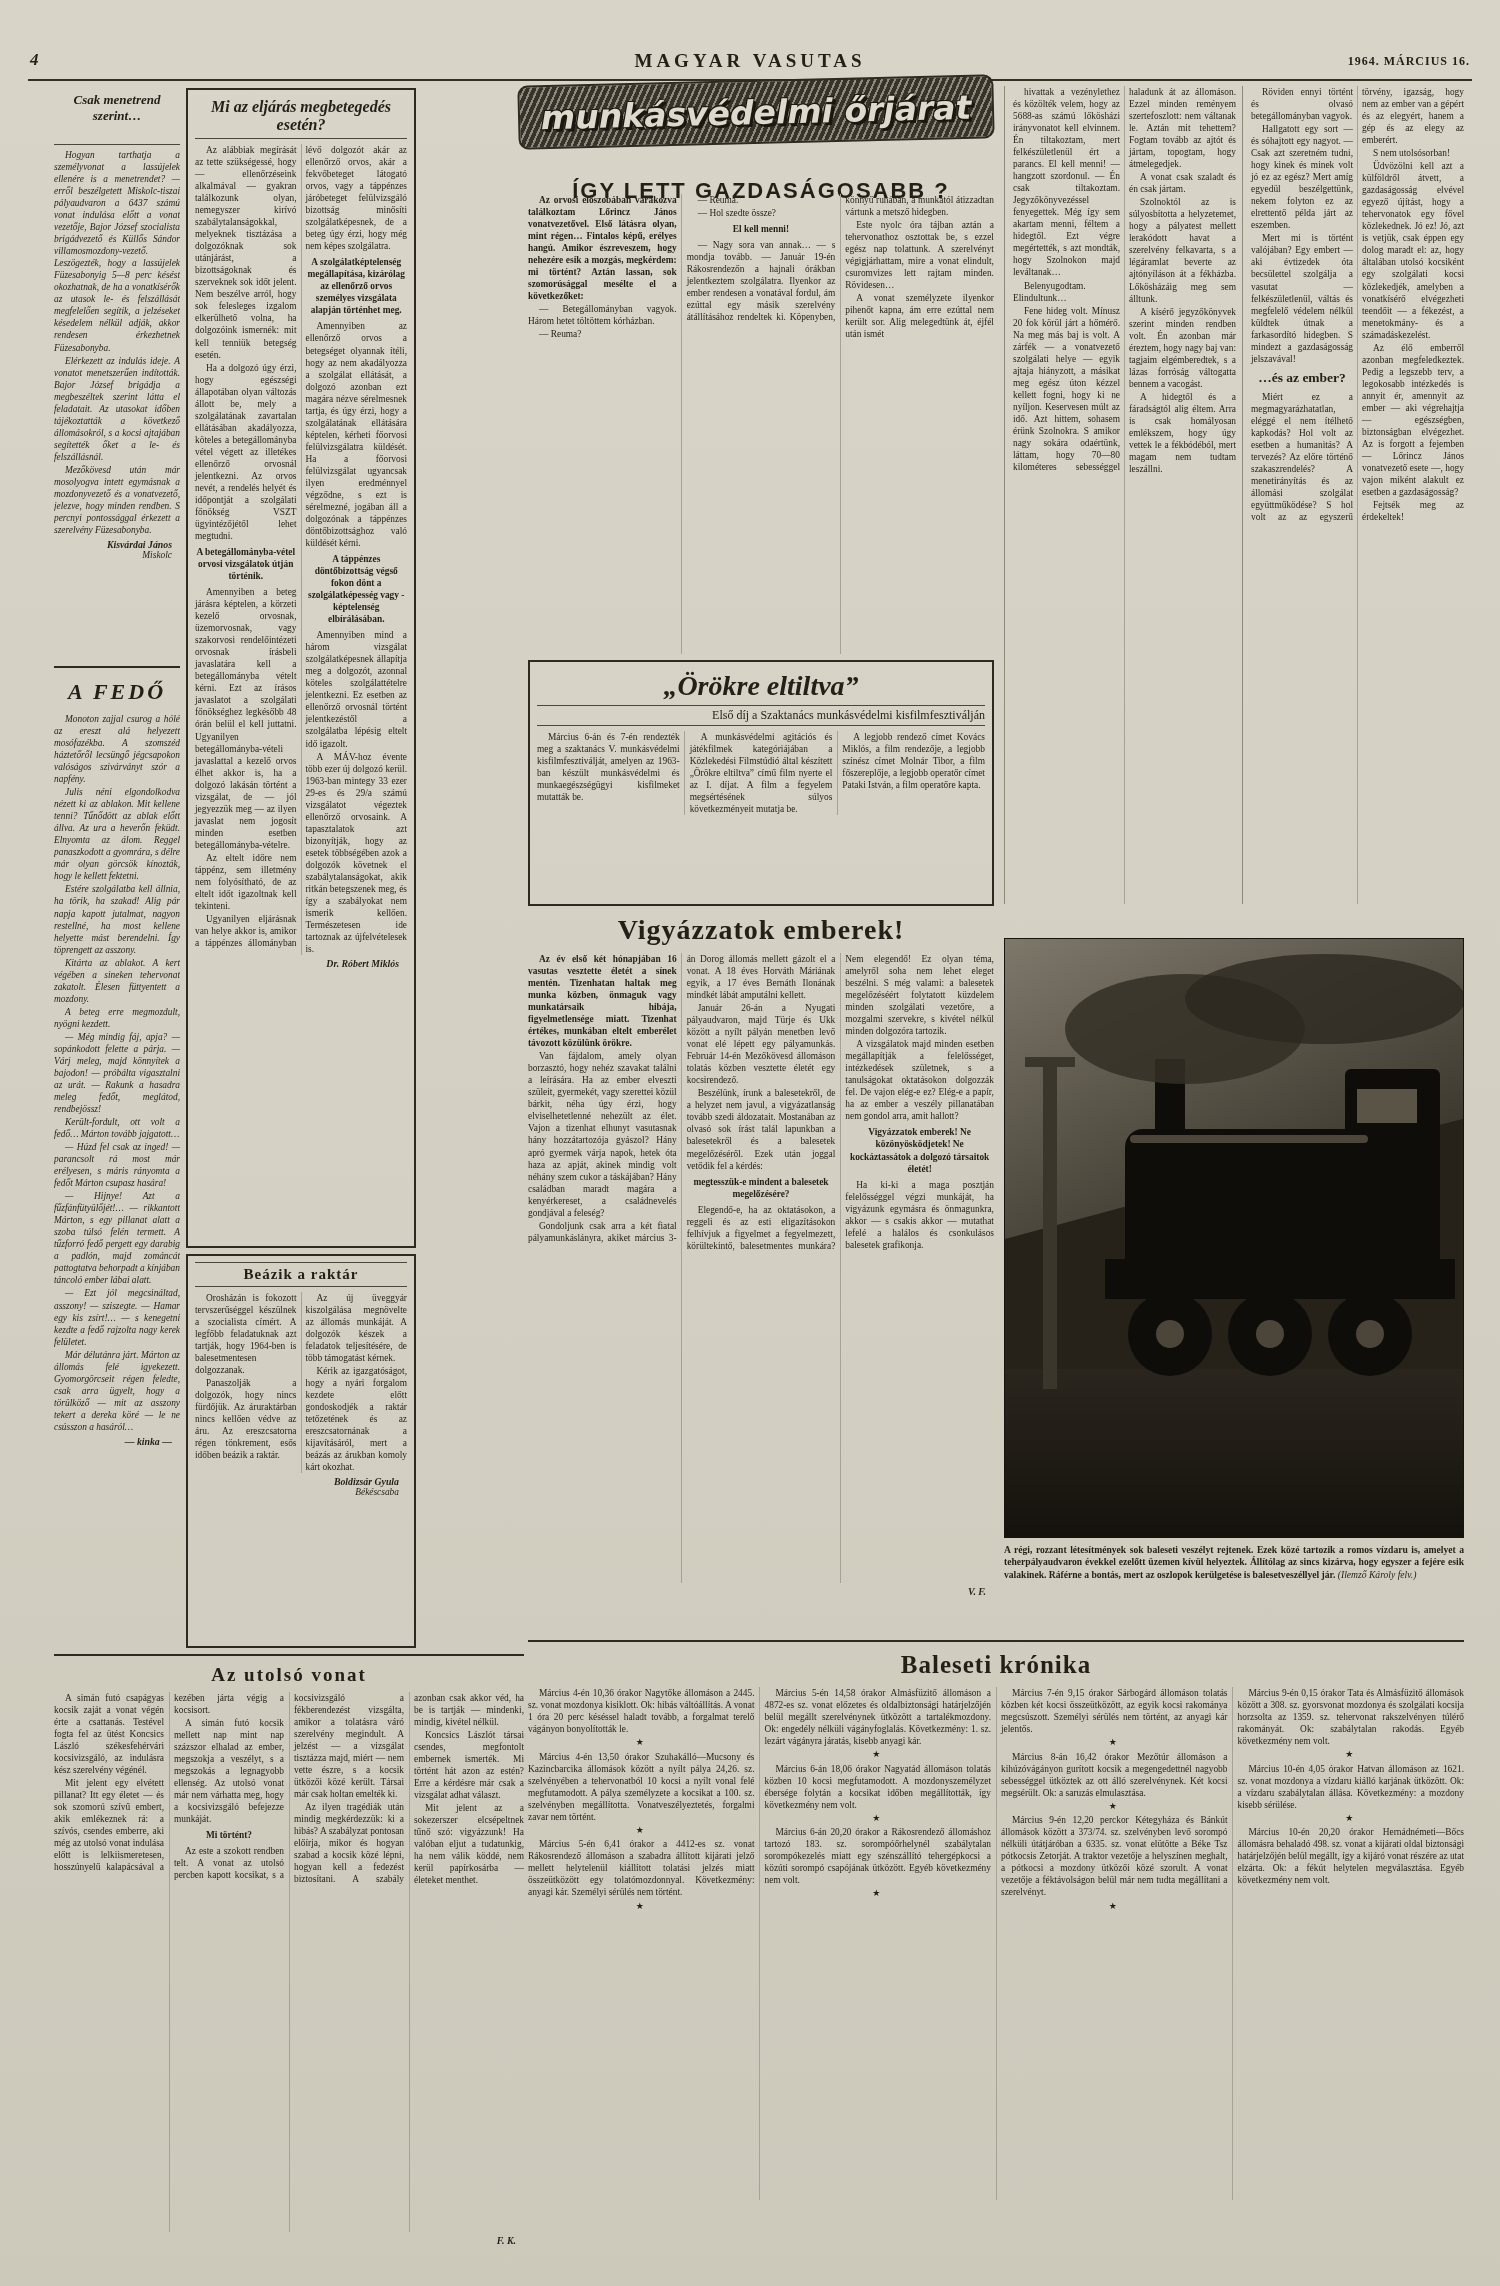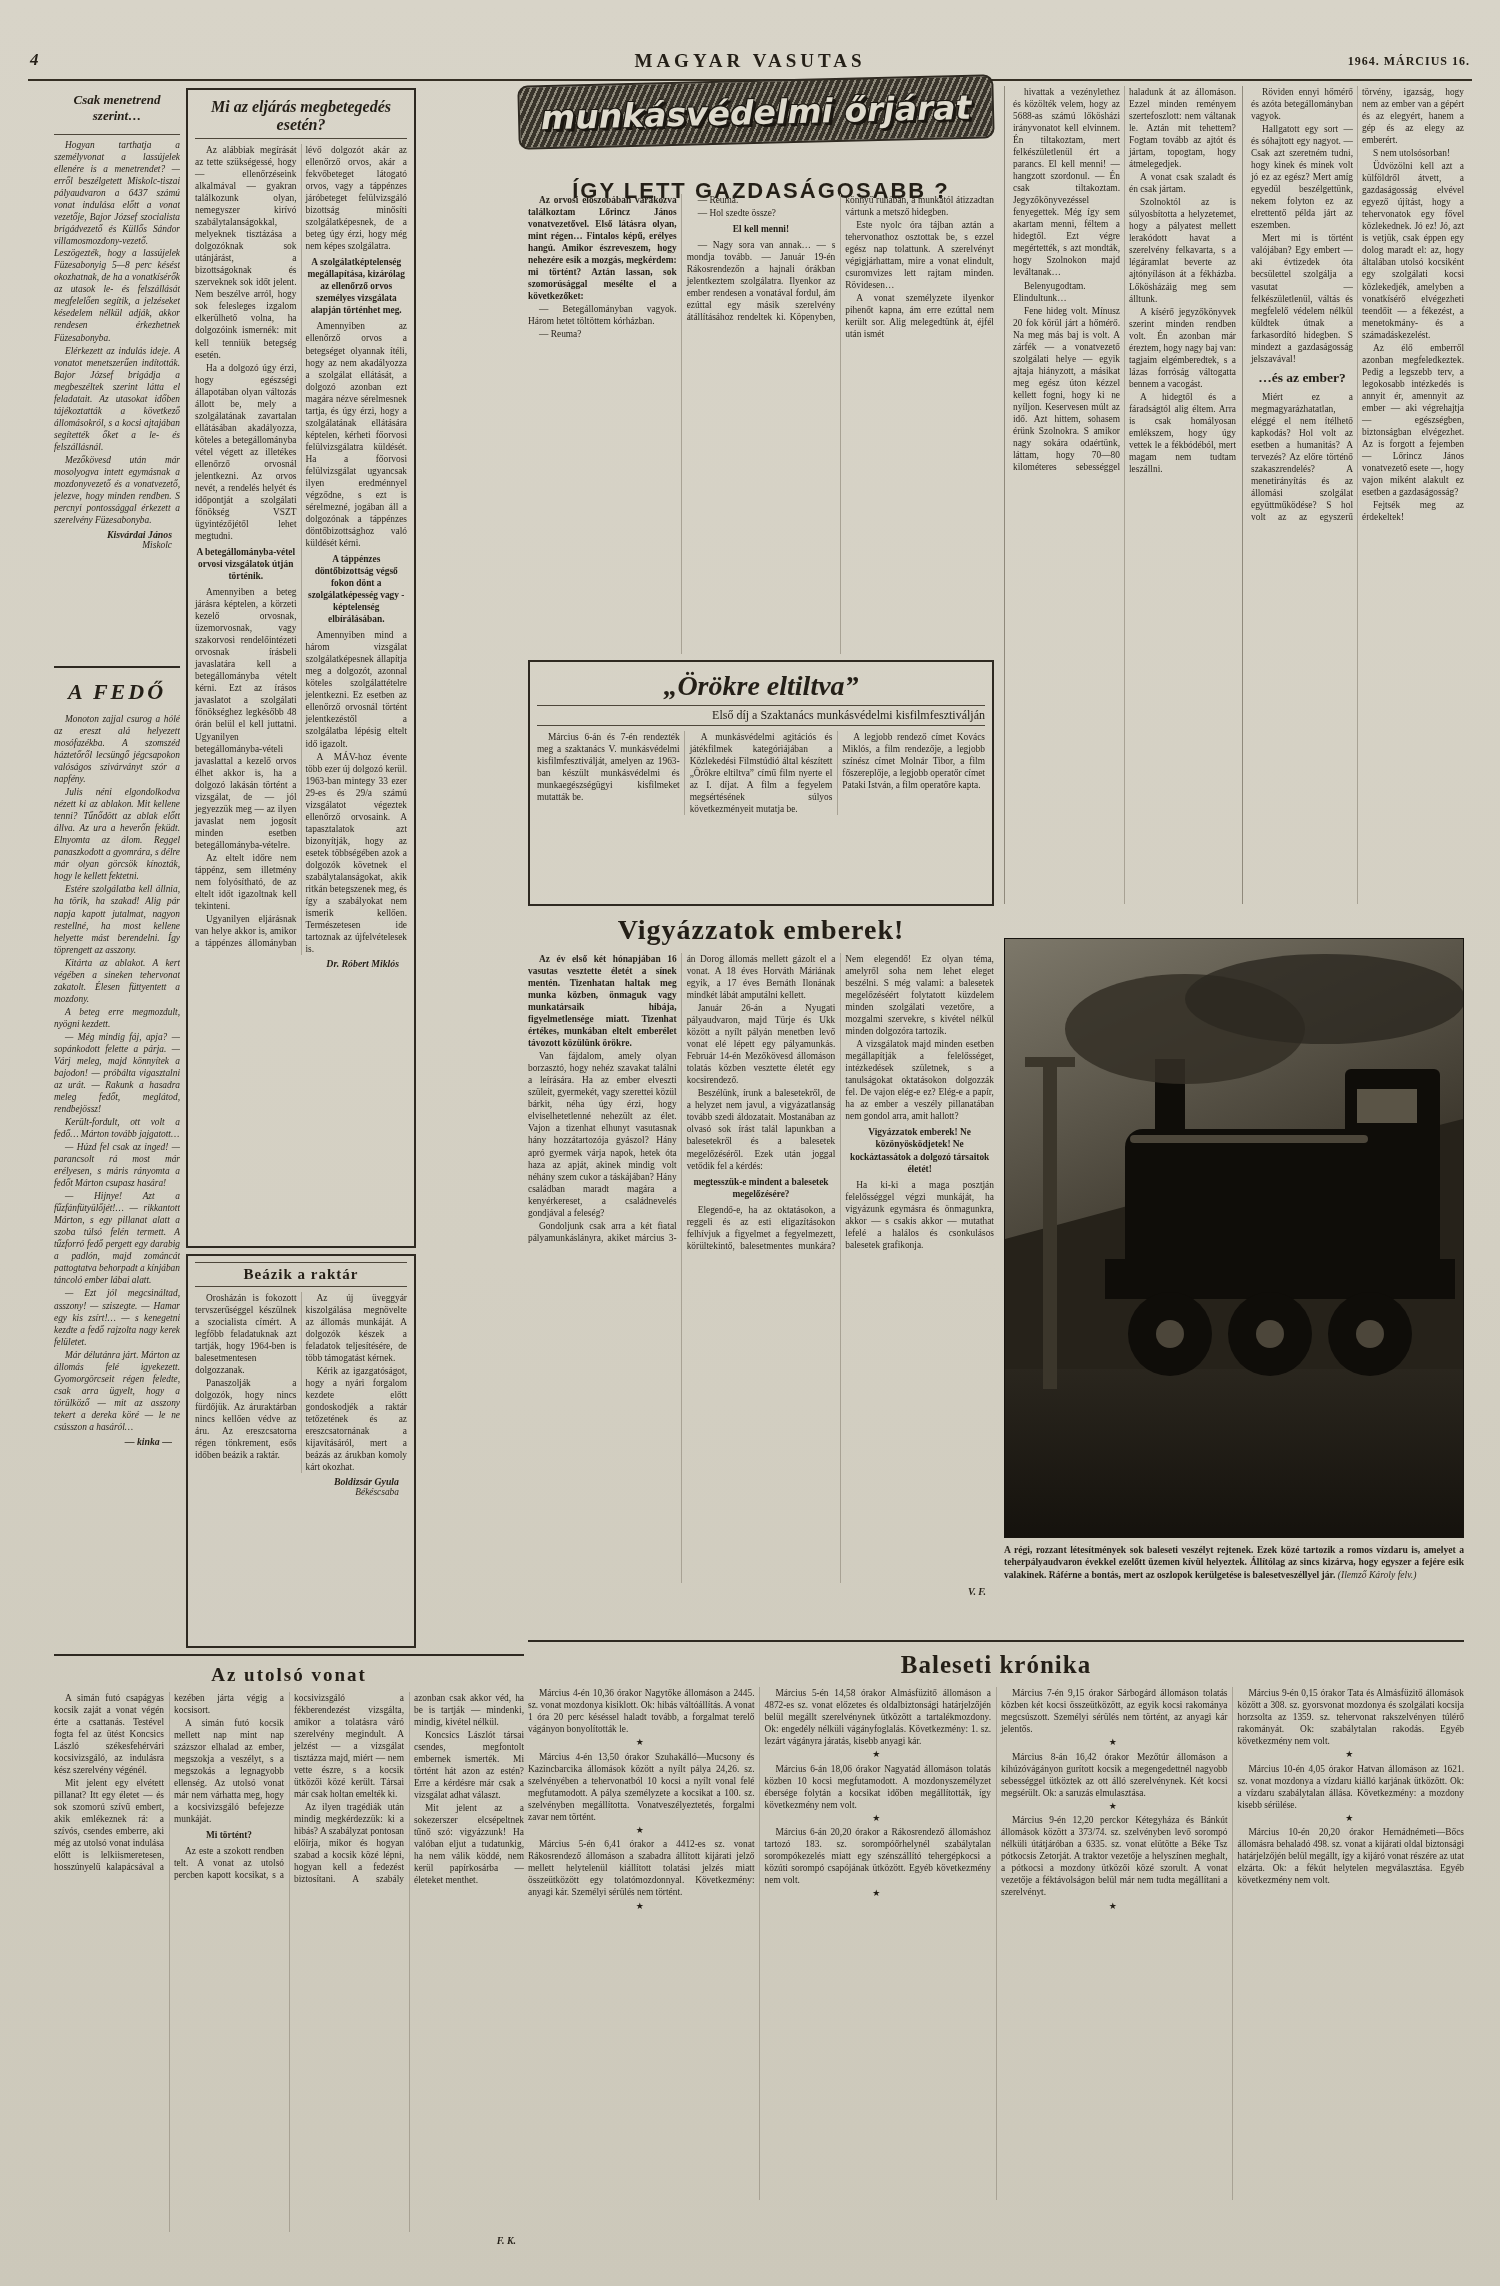--- a/index.html
+++ b/index.html
@@ -32,7 +32,7 @@
 
   
   .t-small-italic { font-size:13px; font-weight:bold; font-style:italic; text-align:center;
-    padding-bottom:10px; margin-bottom:4px; border-bottom:1px solid #4d463a; }
+    padding-bottom:20px; margin-bottom:4px; border-bottom:1px solid #4d463a; }
   .t-fedo { font-size:22px; font-weight:bold; font-style:italic; text-align:center;
     letter-spacing:3px; margin:6px 0 8px 0; }
   .t-box { font-size:16px; font-weight:bold; font-style:italic; text-align:center;

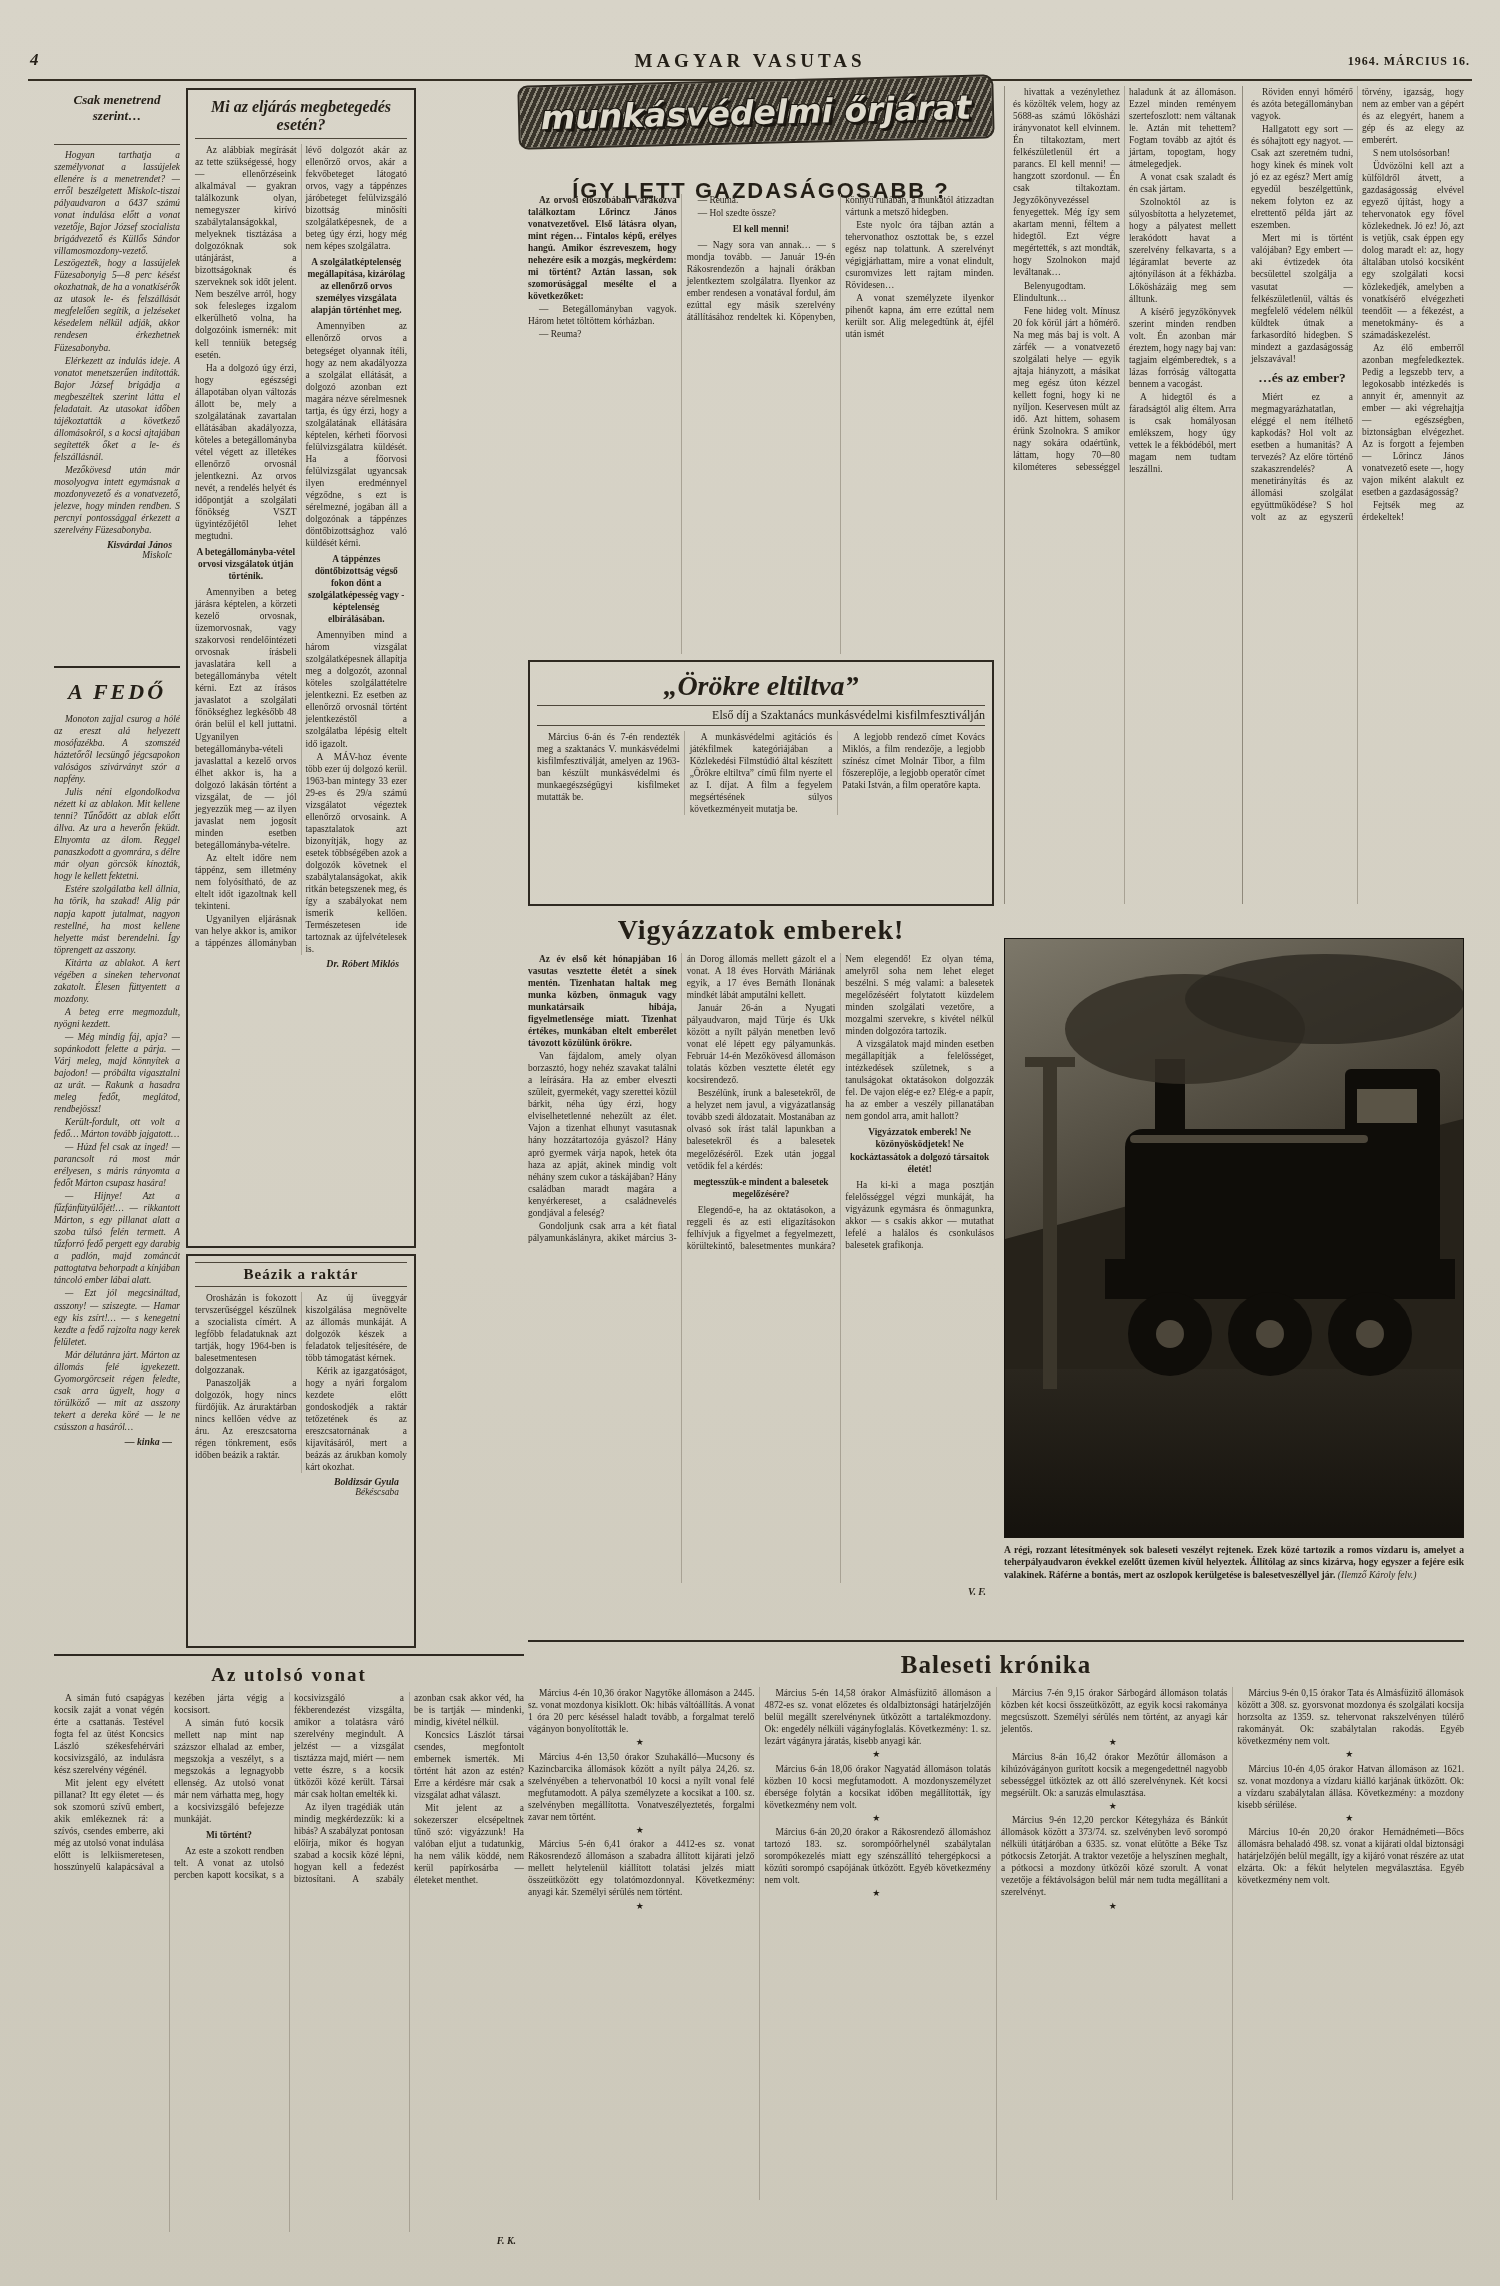--- a/index.html
+++ b/index.html
@@ -187,7 +187,7 @@
   <section class="block lrule" style="left:1242px; top:86px; width:222px; height:818px;">
     <div class="cols2" style="height:100%; column-gap:9px; column-rule:1px solid #a8a294;">
       <div class="body-text">
-          <p>Röviden ennyi hőmérő és azóta betegállományban vagyok.</p>
+          <p>Röviden ennyi történt és olvasó betegállományban vagyok.</p>
           <p>Hallgatott egy sort — és sóhajtott egy nagyot. — Csak azt szeretném tudni, hogy kinek és minek volt jó ez az egész? Mert amíg egyedül beszélgettünk, nekem folyton ez az elrettentő példa járt az eszemben.</p>
           <p>Mert mi is történt valójában? Egy embert — aki évtizedek óta becsülettel szolgálja a vasutat — felkészületlenül, váltás és megfelelő védelem nélkül küldtek útnak a farkasordító hidegben. S mindezt a gazdaságosság jelszavával!</p>
         </div>

